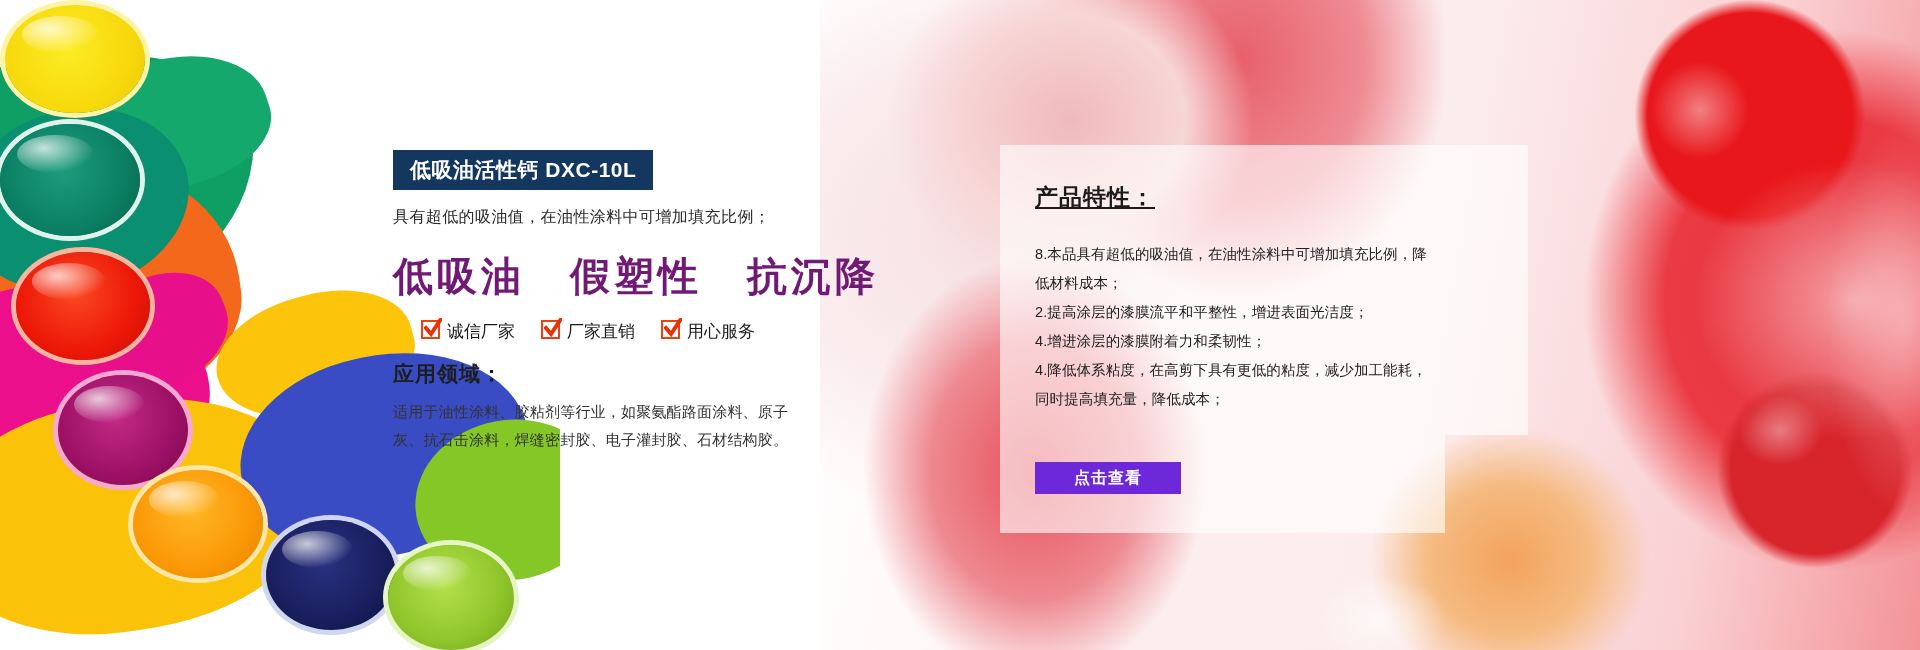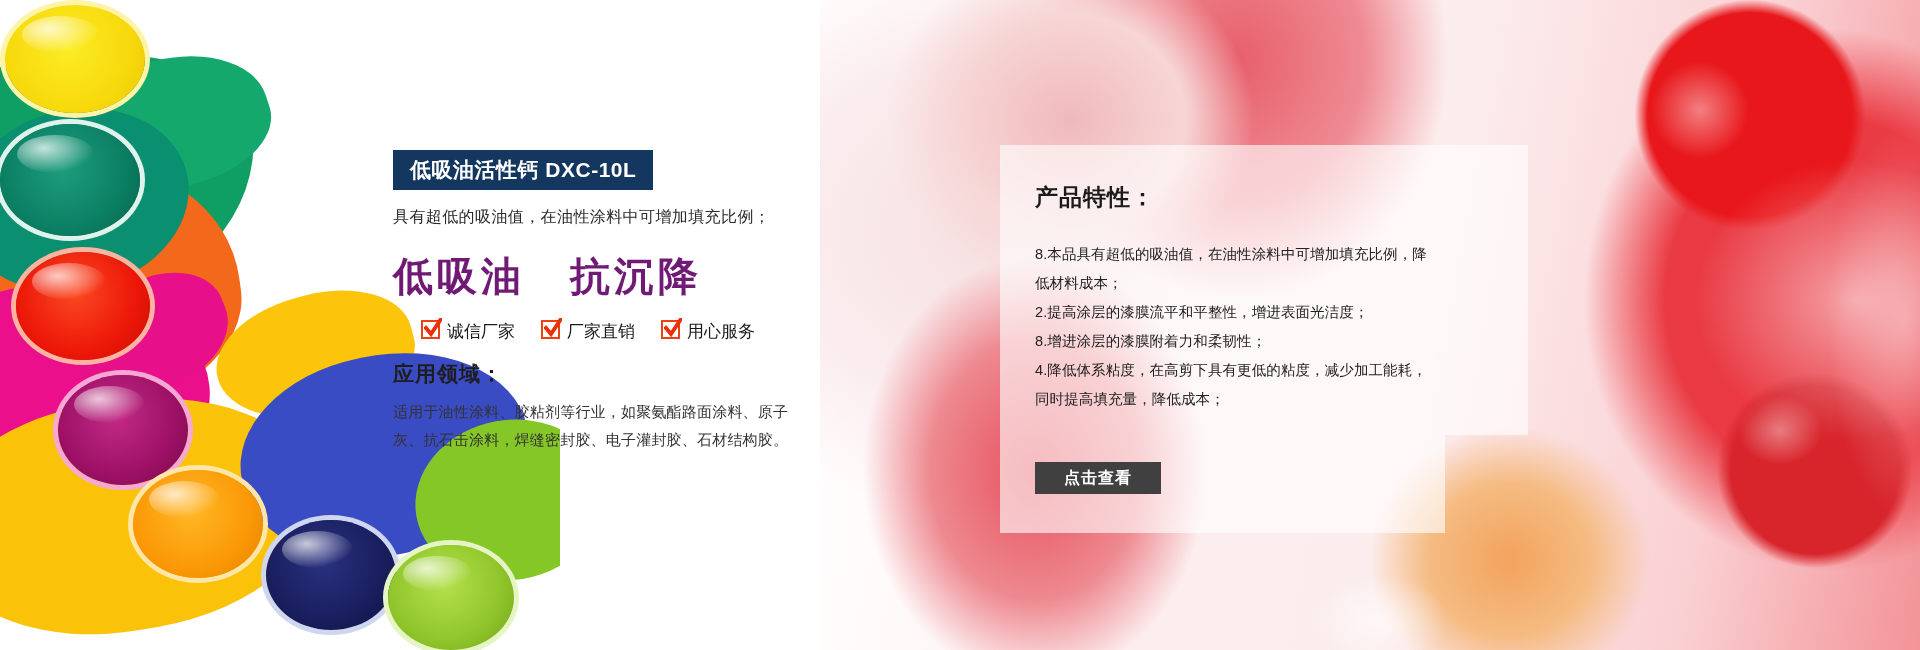--- a/index.html
+++ b/index.html
@@ -128,7 +128,7 @@
 
   .panel-title {
     position:absolute; left:1035px; top:182px;
-    font-size:23px; font-weight:bold; color:#1b1b1b; letter-spacing:1px;
+    font-size:23px; font-weight:bold; color:#1b1b1b; letter-spacing:1px;text-decoration:underline;
   }
   .panel-list {
     position:absolute; left:1035px; top:240px; width:400px;

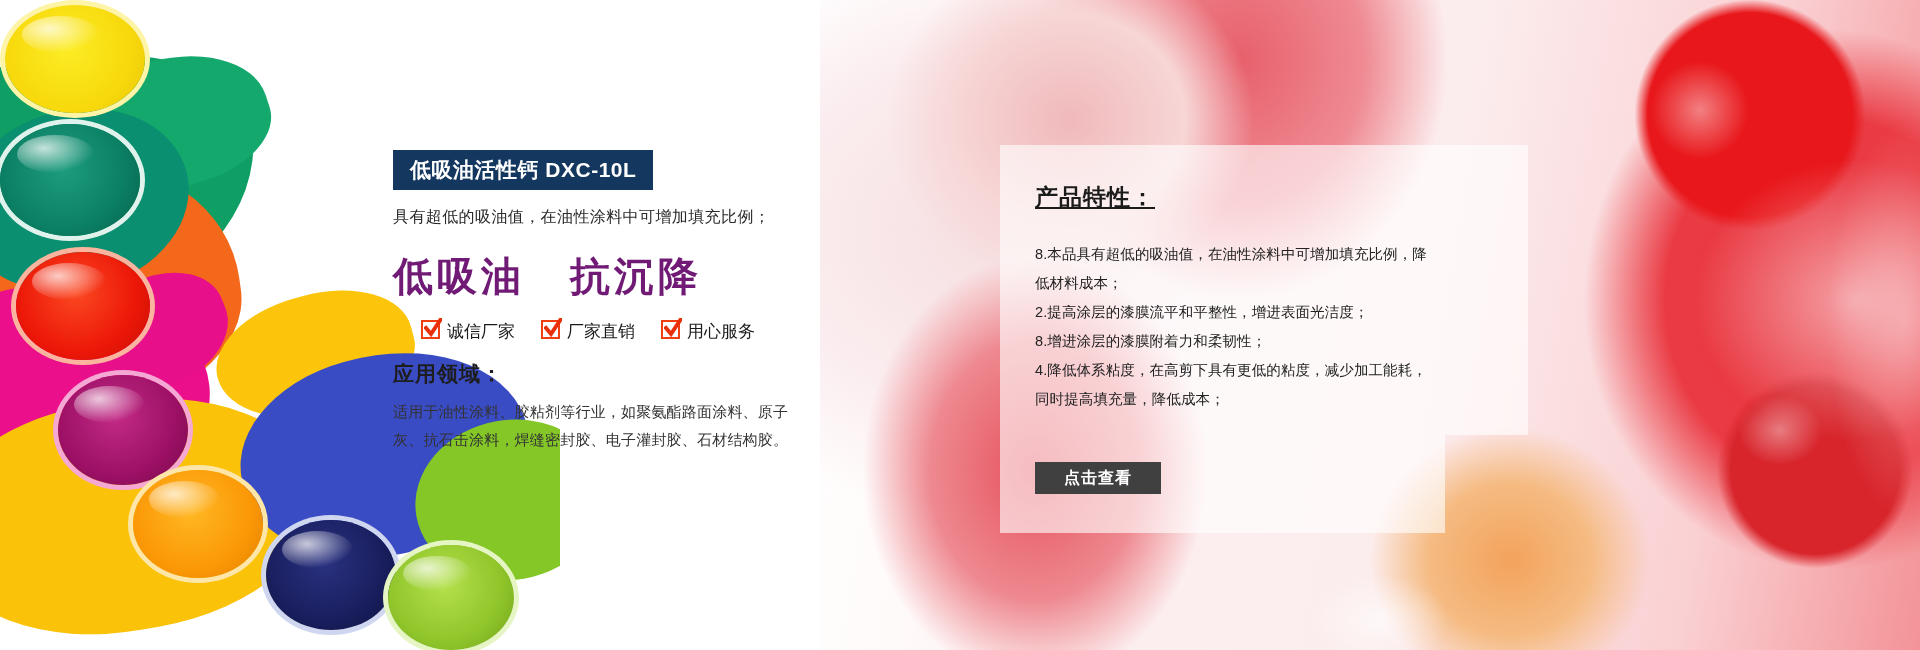--- a/index.html
+++ b/index.html
@@ -183,6 +183,7 @@
 
     <div class="headline">
       <span>低吸油</span>
+      <span>假塑性</span>
       <span>抗沉降</span>
     </div>
 

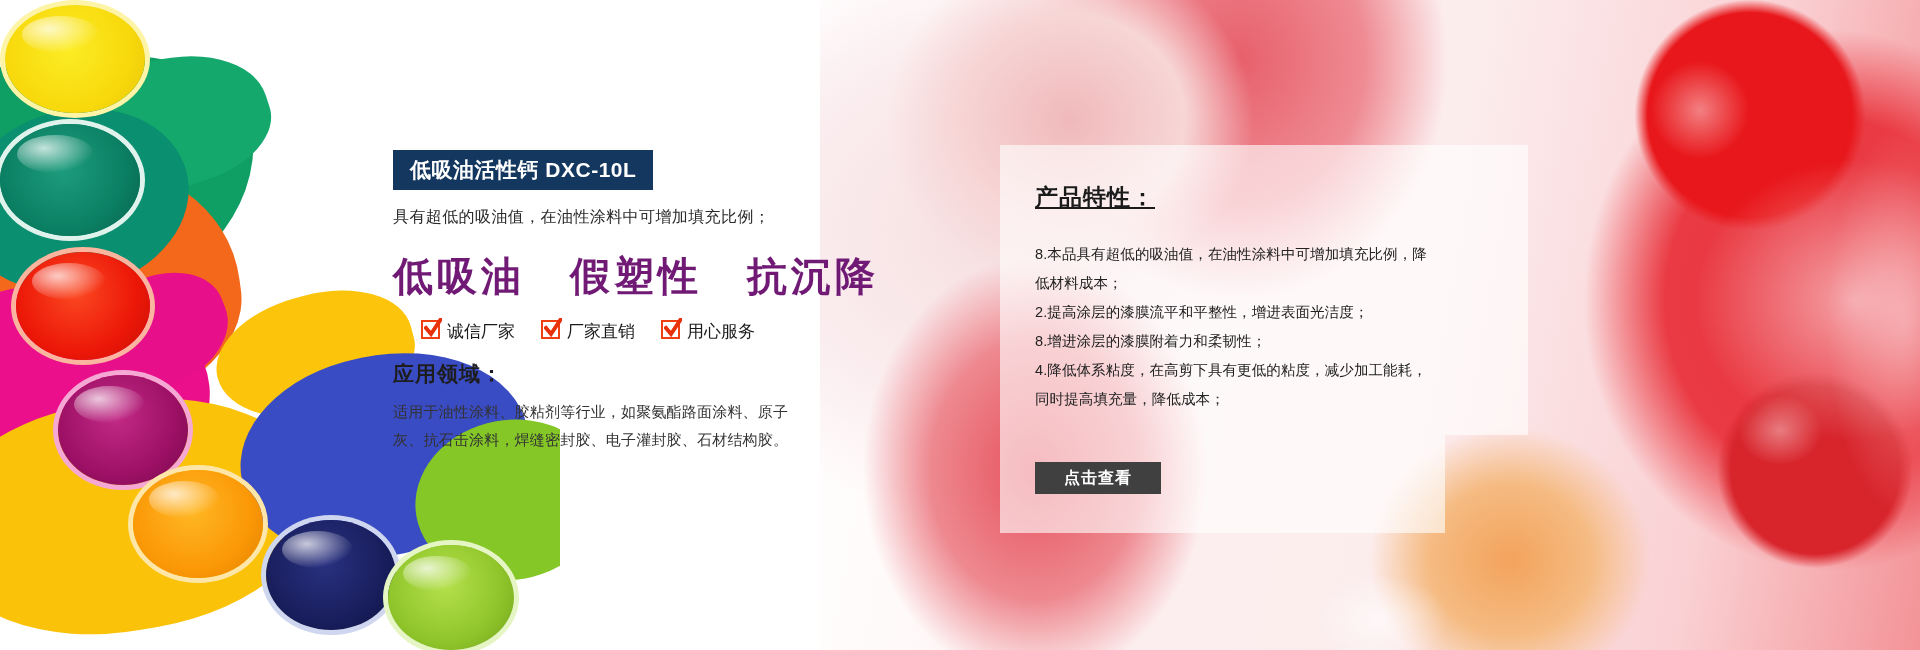--- a/index.html
+++ b/index.html
@@ -226,7 +226,7 @@
   <ul class="panel-list">
     <li>8.本品具有超低的吸油值，在油性涂料中可增加填充比例，降低材料成本；</li>
     <li>2.提高涂层的漆膜流平和平整性，增进表面光洁度；</li>
-    <li>8.增进涂层的漆膜附着力和柔韧性；</li>
+    <li>4.增进涂层的漆膜附着力和柔韧性；</li>
     <li>4.降低体系粘度，在高剪下具有更低的粘度，减少加工能耗，同时提高填充量，降低成本；</li>
   </ul>
 

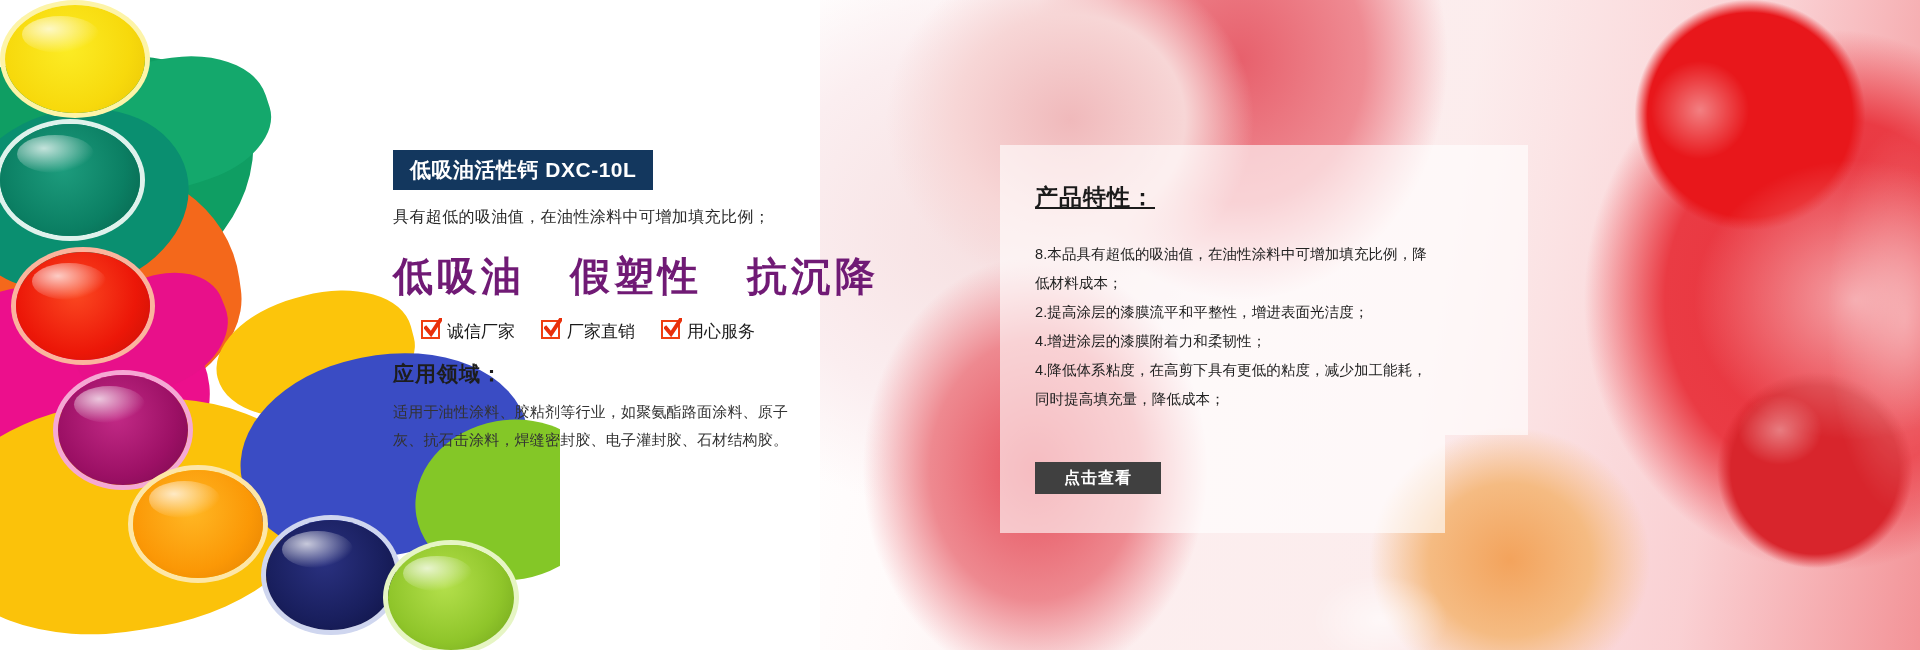--- a/index.html
+++ b/index.html
@@ -138,8 +138,8 @@
 
   .cta {
     position:absolute; left:1035px; top:462px;
-    width:126px; height:32px;
-    background:#404040;
+    width:146px; height:32px;
+    background:#6d28d9;
     color:#ffffff;
     font-size:16px; font-weight:bold; letter-spacing:1px;
     border:none; cursor:pointer;

